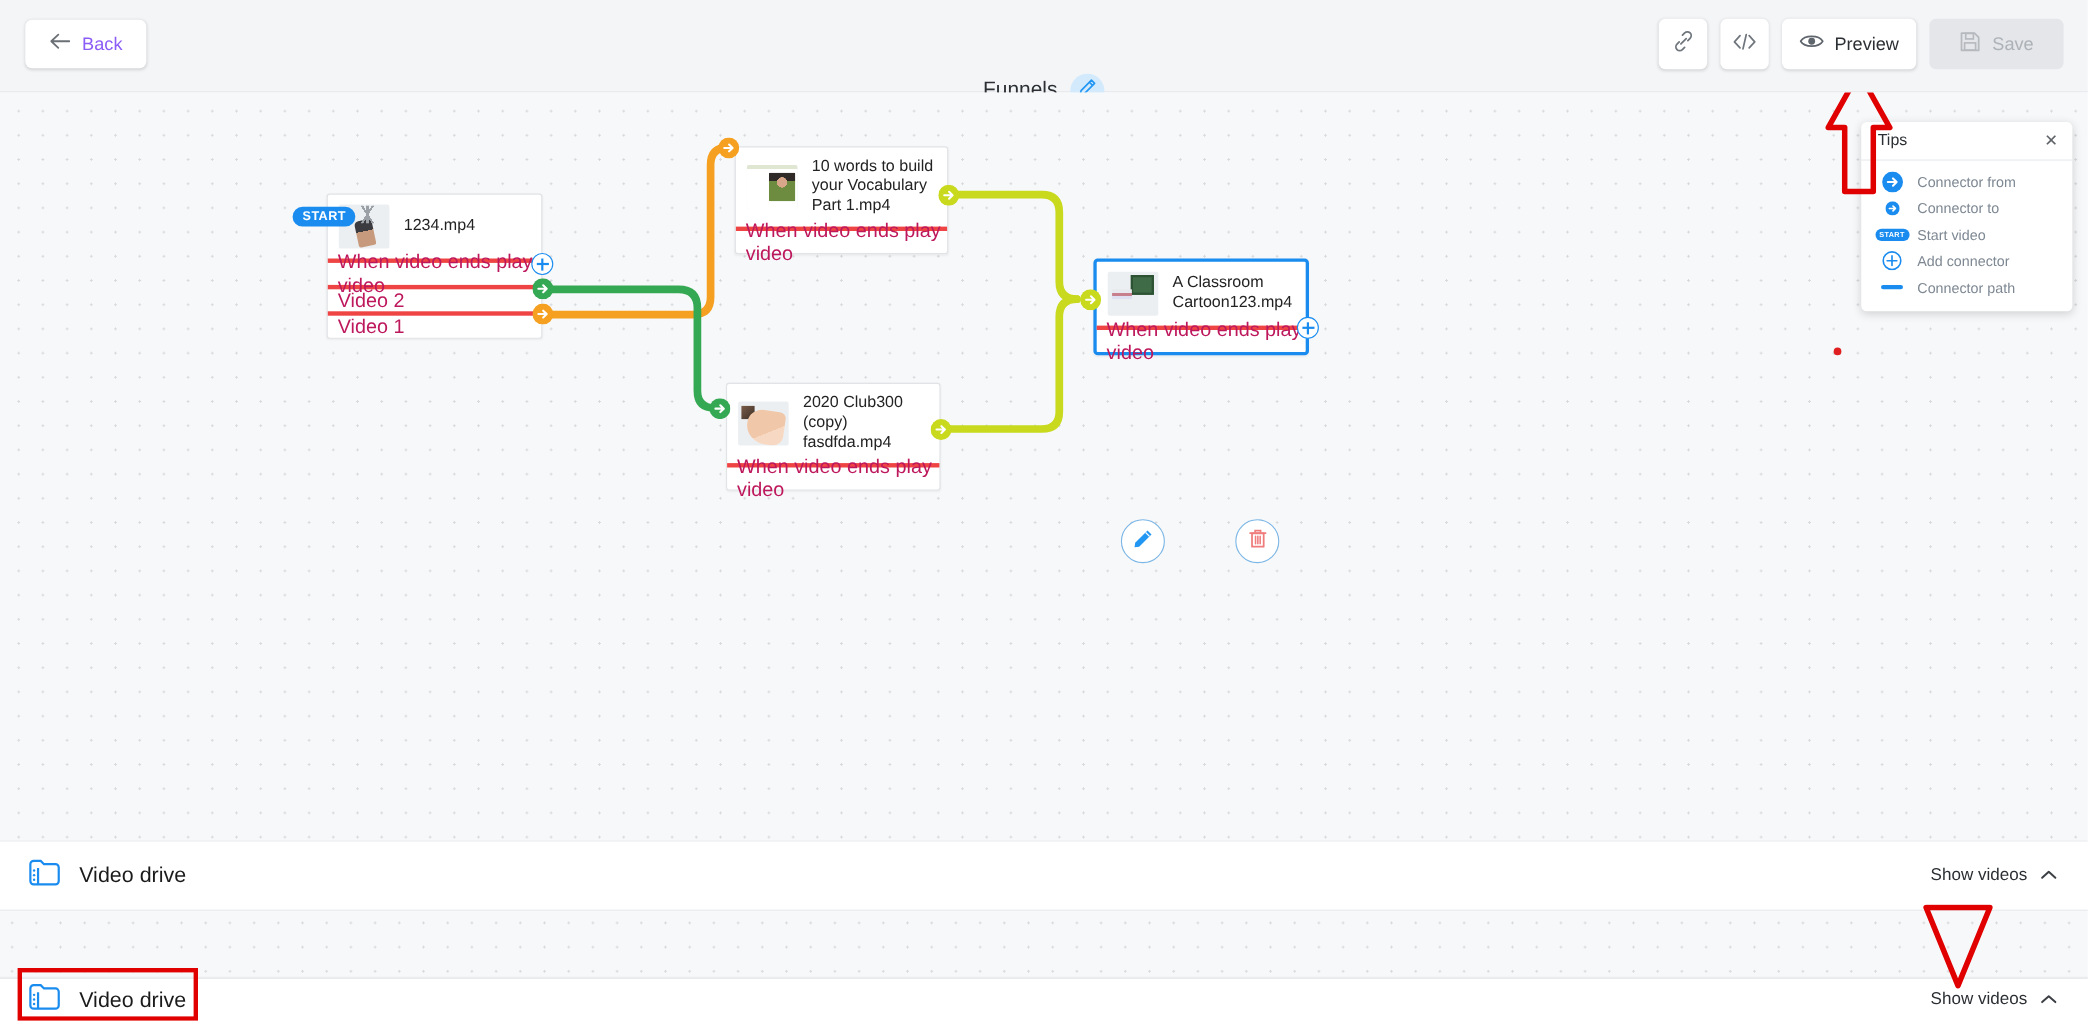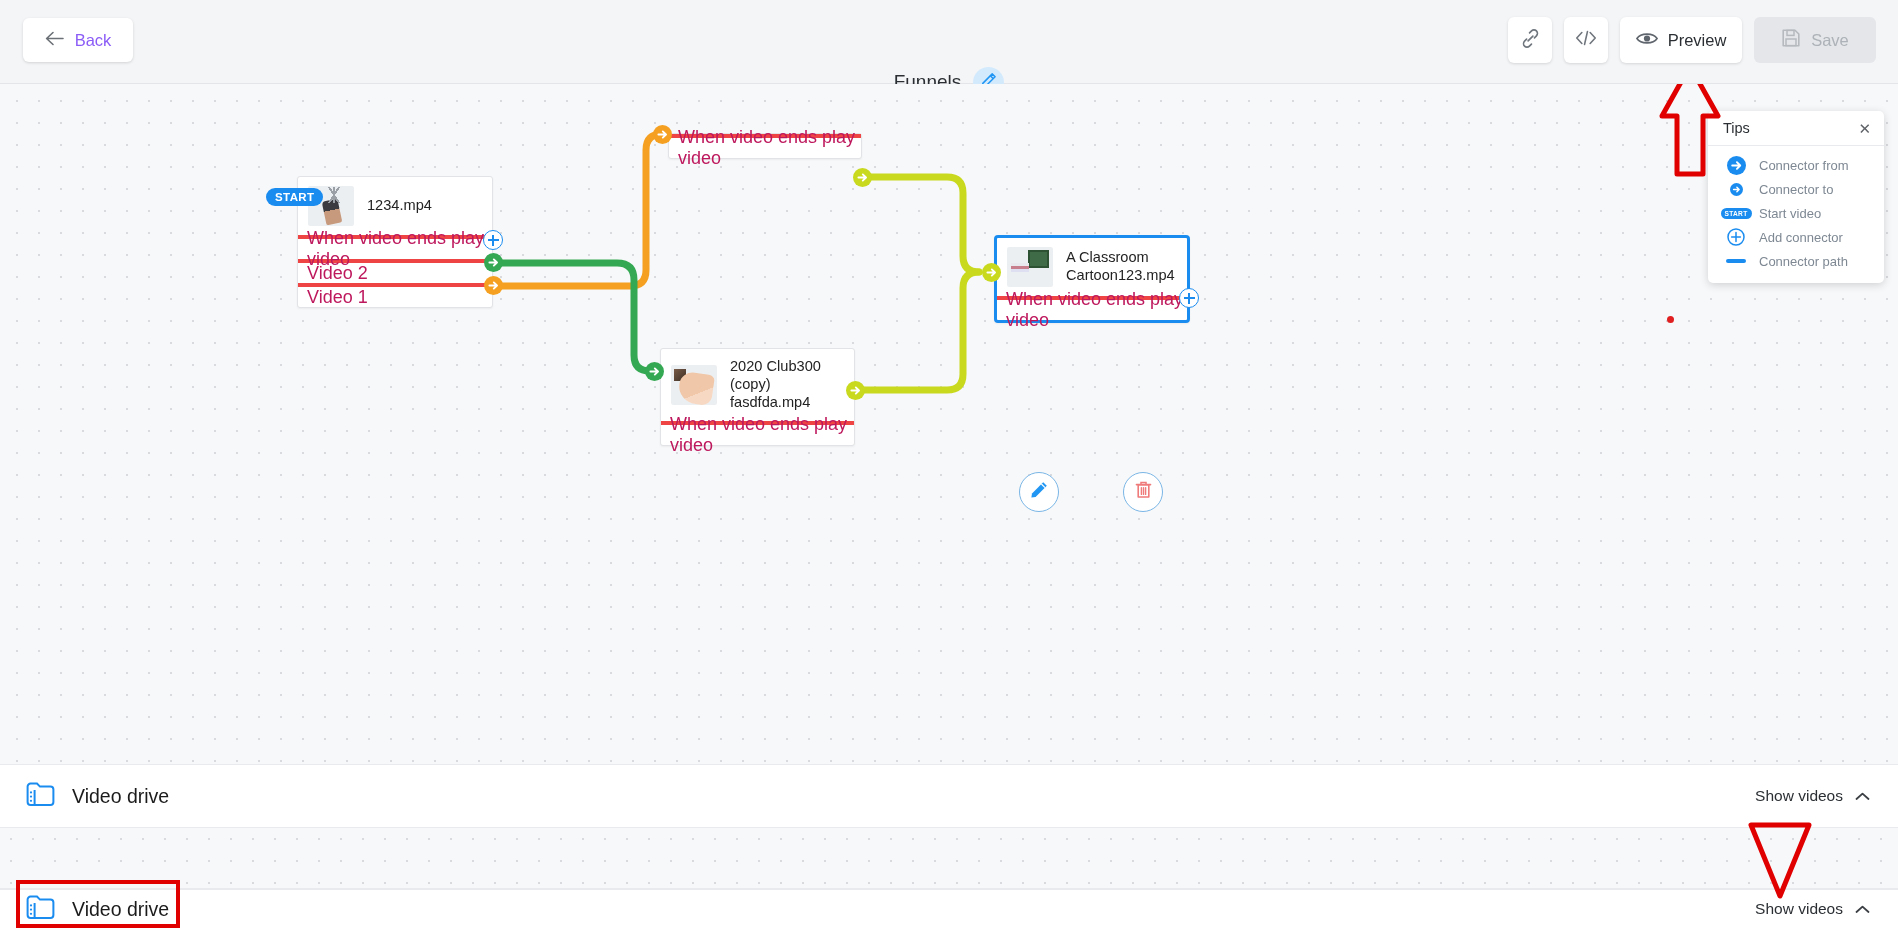--- a/index.html
+++ b/index.html
@@ -195,7 +195,7 @@
   
   .tips {
     position: absolute; right: 14px; top: 27px;
-    width: 176px;
+    width: 192px;
     background: #fff; border-radius: 5px;
     box-shadow: 0 2px 9px rgba(0,0,0,.16);
     z-index: 20;

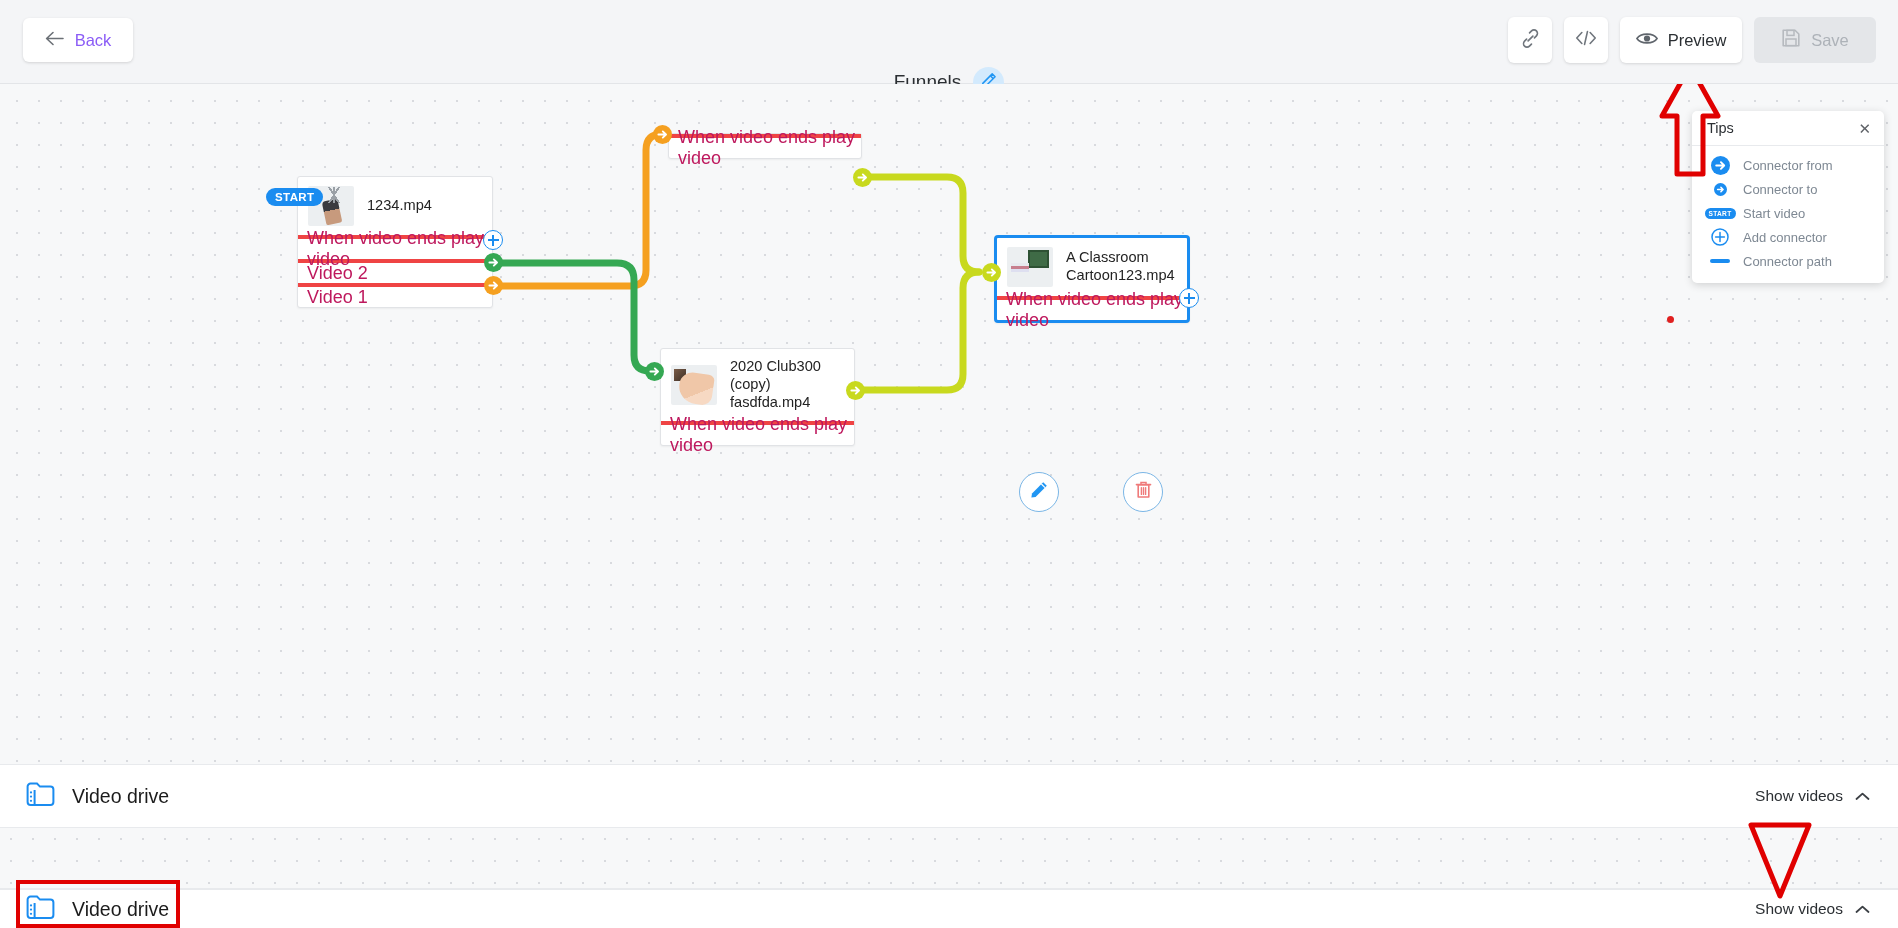--- a/index.html
+++ b/index.html
@@ -368,6 +368,10 @@
     </div>
 
     <div class="node" style="left:668px; top:49px; width:194px;">
+      <div class="head">
+        <div class="thumb thumb-voc"></div>
+        <div class="vname">10 words to build your Vocabulary Part 1.mp4</div>
+      </div>
       <div class="row tall">When video ends play video</div>
     </div>
     <div class="cdot" style="left:653px; top:41px;">

